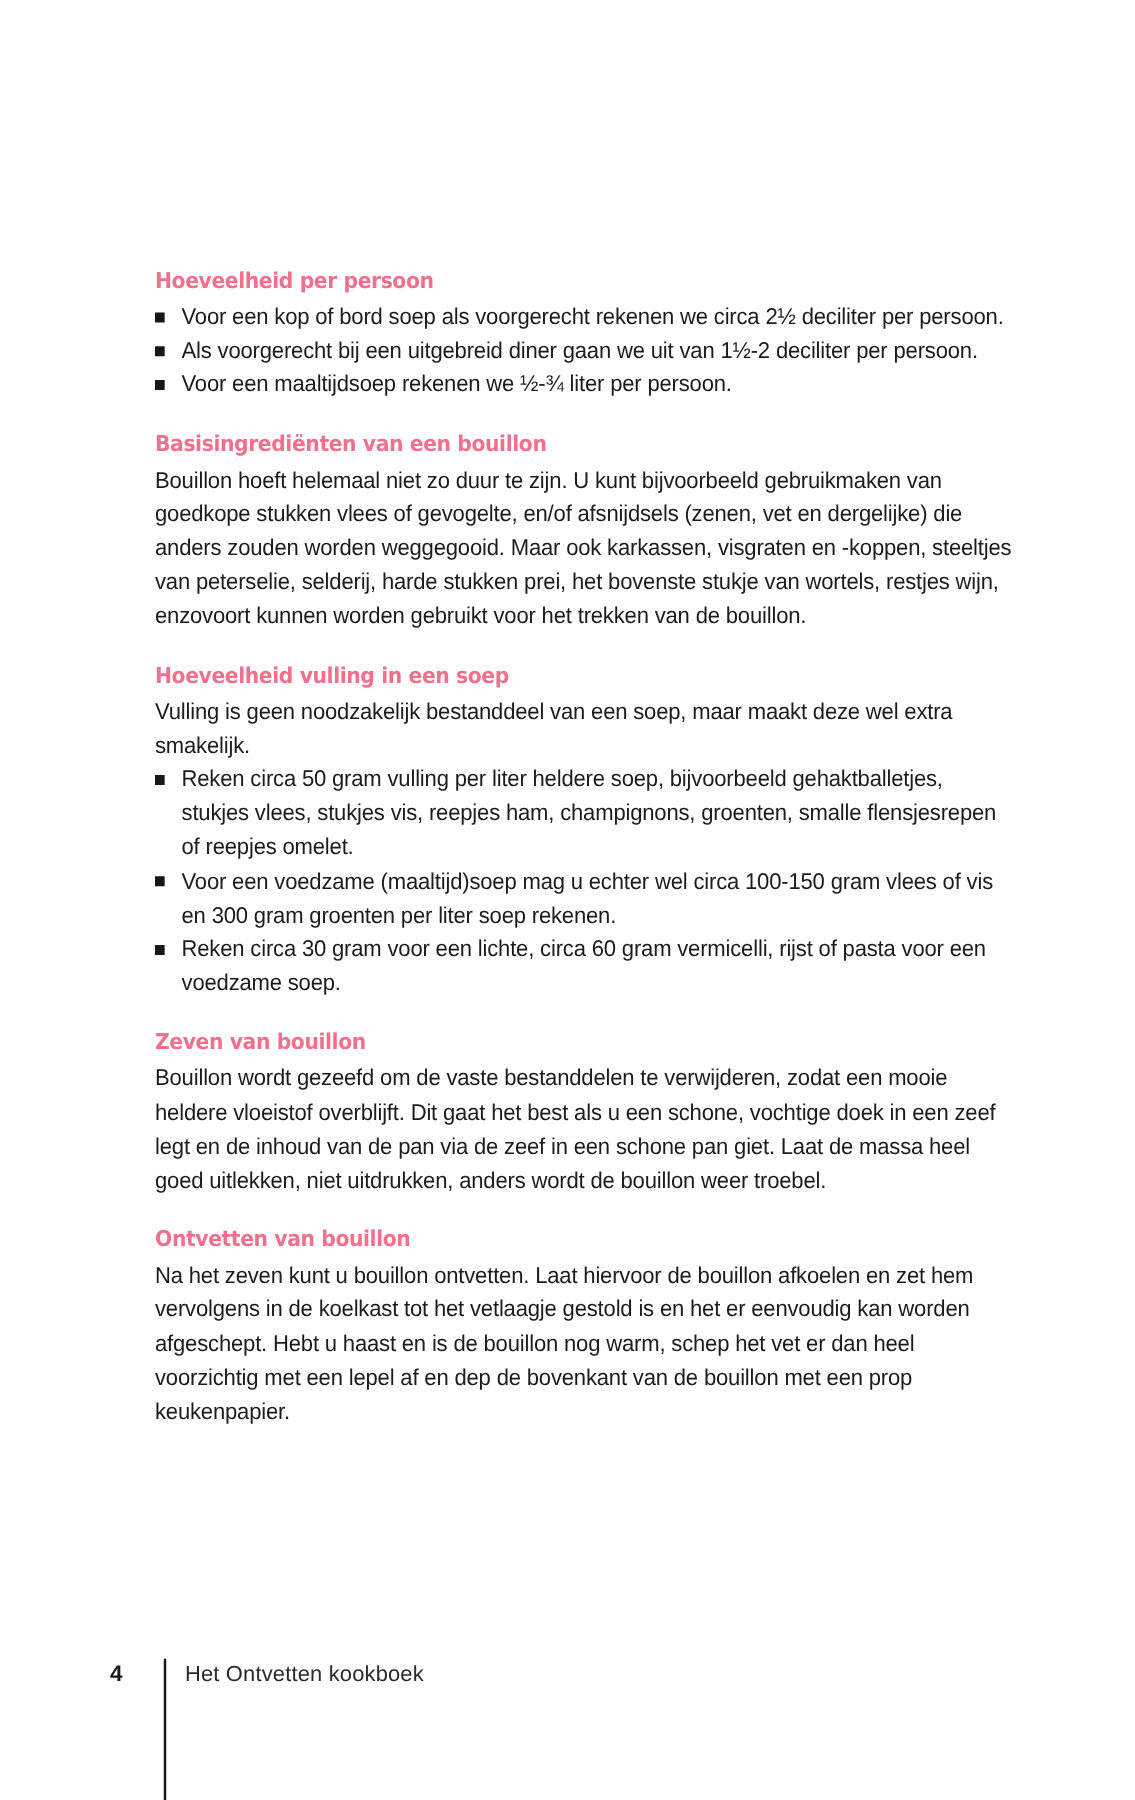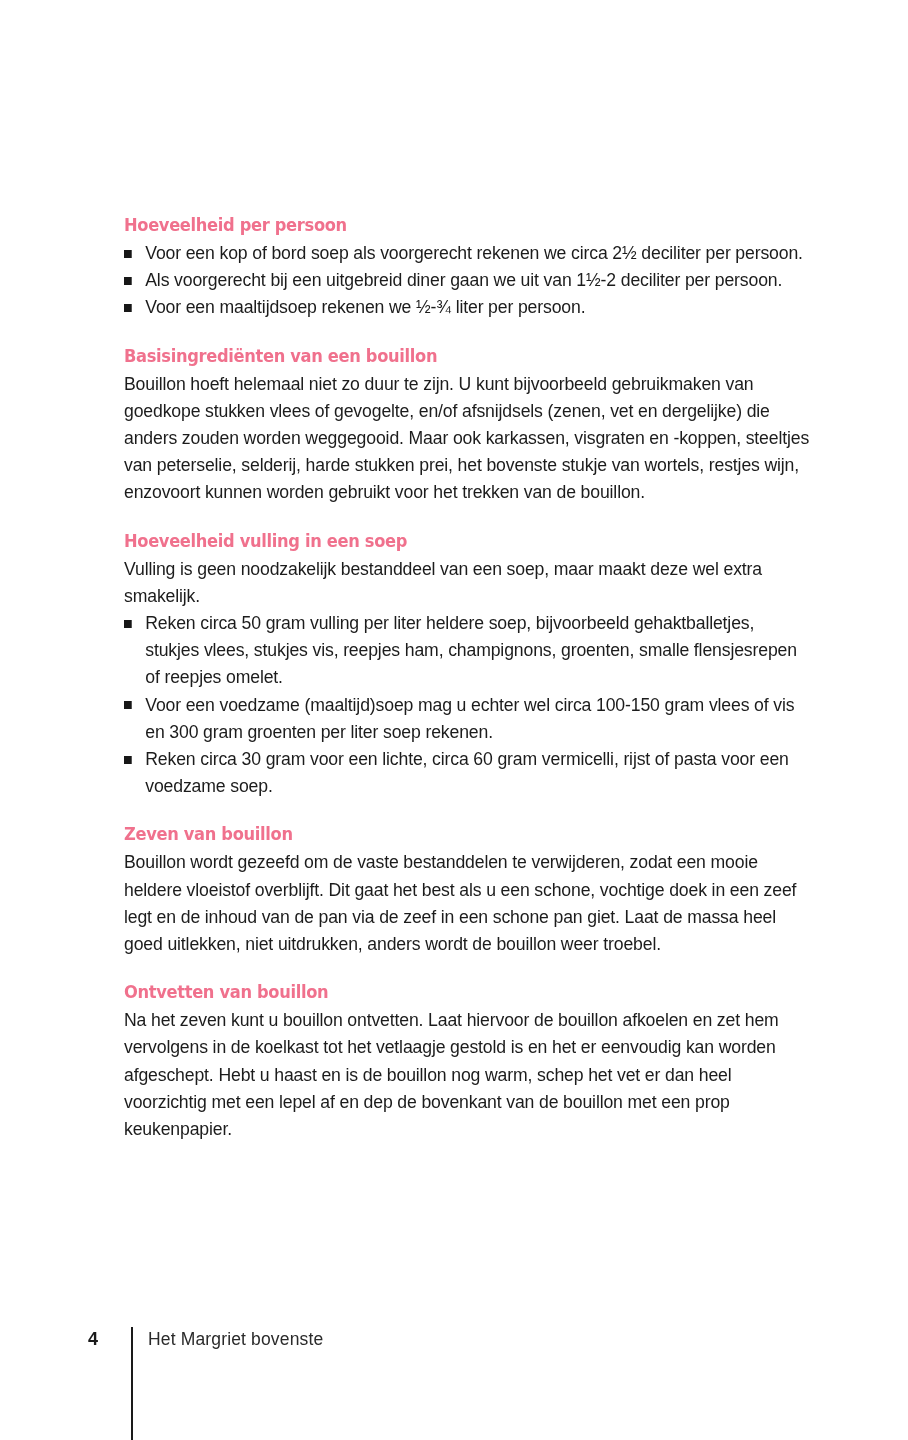--- a/index.html
+++ b/index.html
@@ -188,7 +188,7 @@
     <span class="folio">4</span>
   </div>
   <div class="footer-rule"></div>
-  <div class="footer-title">Het Margriet bovenste</div>
+  <div class="footer-title">Het Ontvetten kookboek</div>
 
 </div>
 

